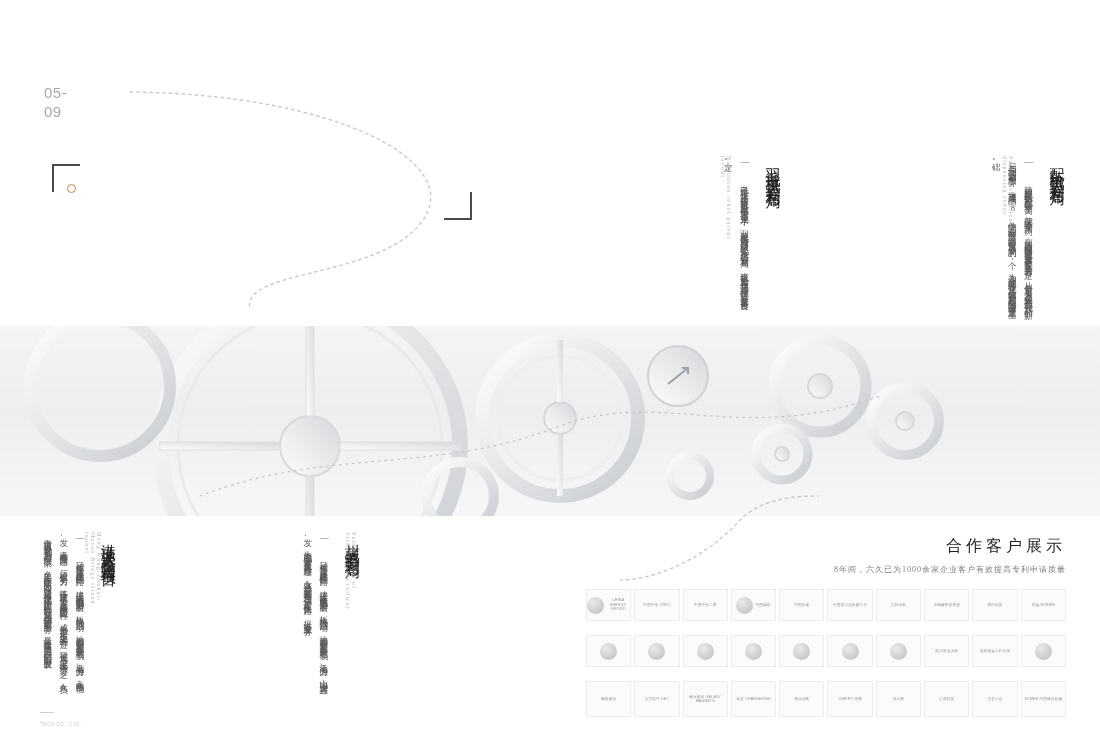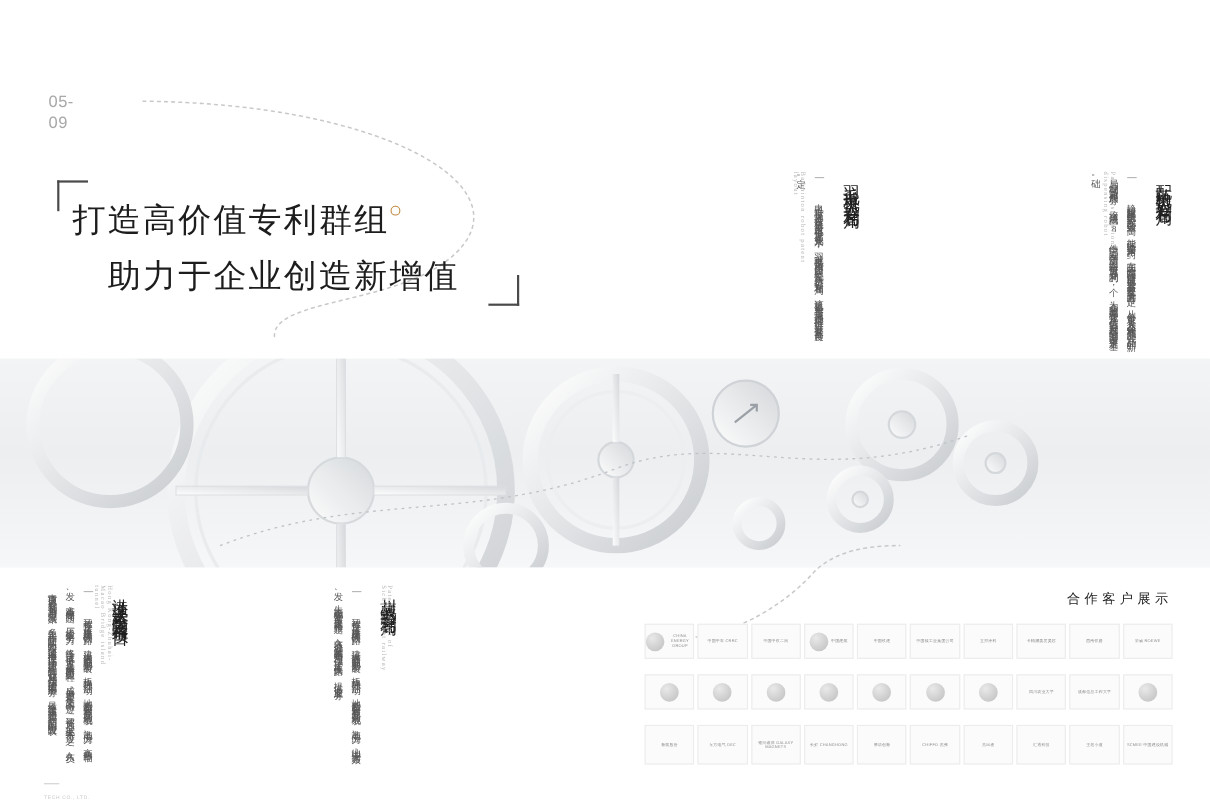--- a/index.html
+++ b/index.html
@@ -231,7 +231,7 @@
   <div class="headline">
     <span class="bracket-tl"></span>
     <span class="bracket-br"></span>
-    <div class="l1"><span>打造高价值专利群组</span><span class="dot-marker"></span></div>
+    <div class="l1"><span class="dot-marker"></span></div>
     <div class="l2">助力于企业创造新增值</div>
   </div>
 

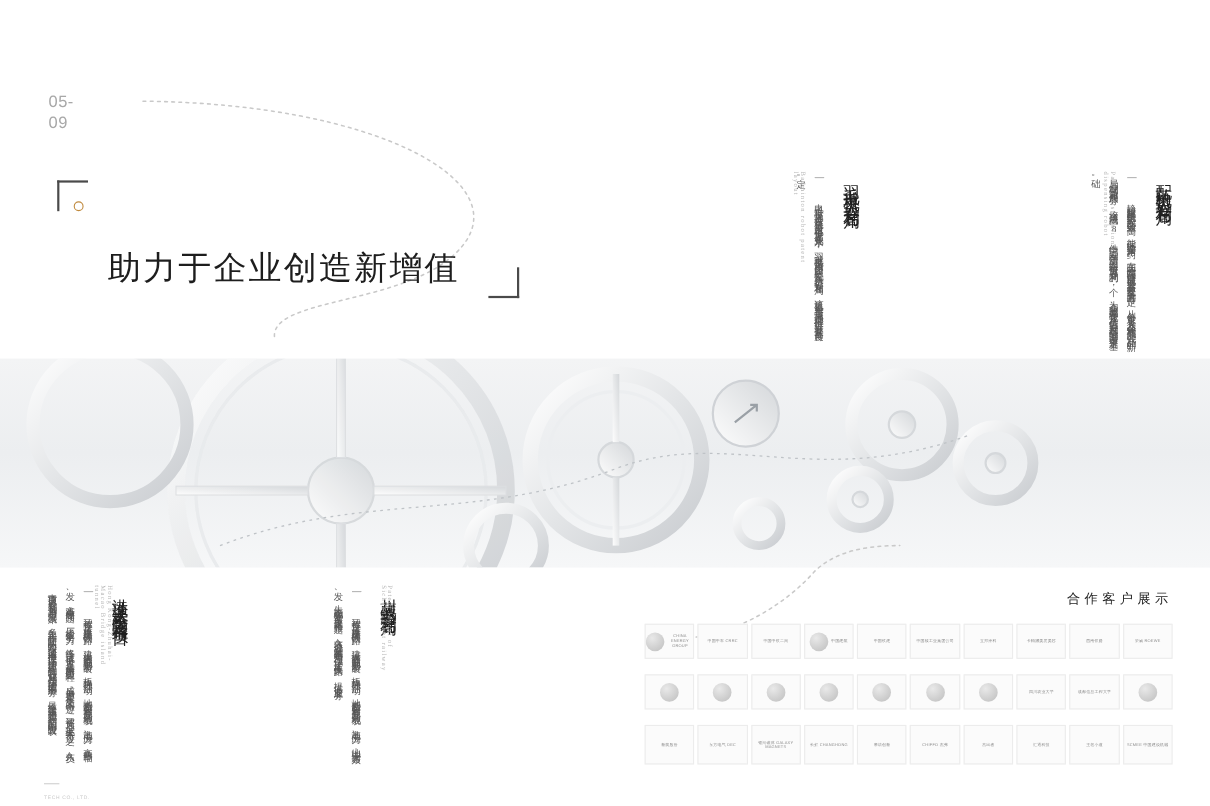--- a/index.html
+++ b/index.html
@@ -232,7 +232,6 @@
     <span class="bracket-tl"></span>
     <span class="bracket-br"></span>
     <div class="l1"><span class="dot-marker"></span></div>
-    <div class="l2">助力于企业创造新增值</div>
   </div>
 
   <div class="vblock" id="blk-pharma">

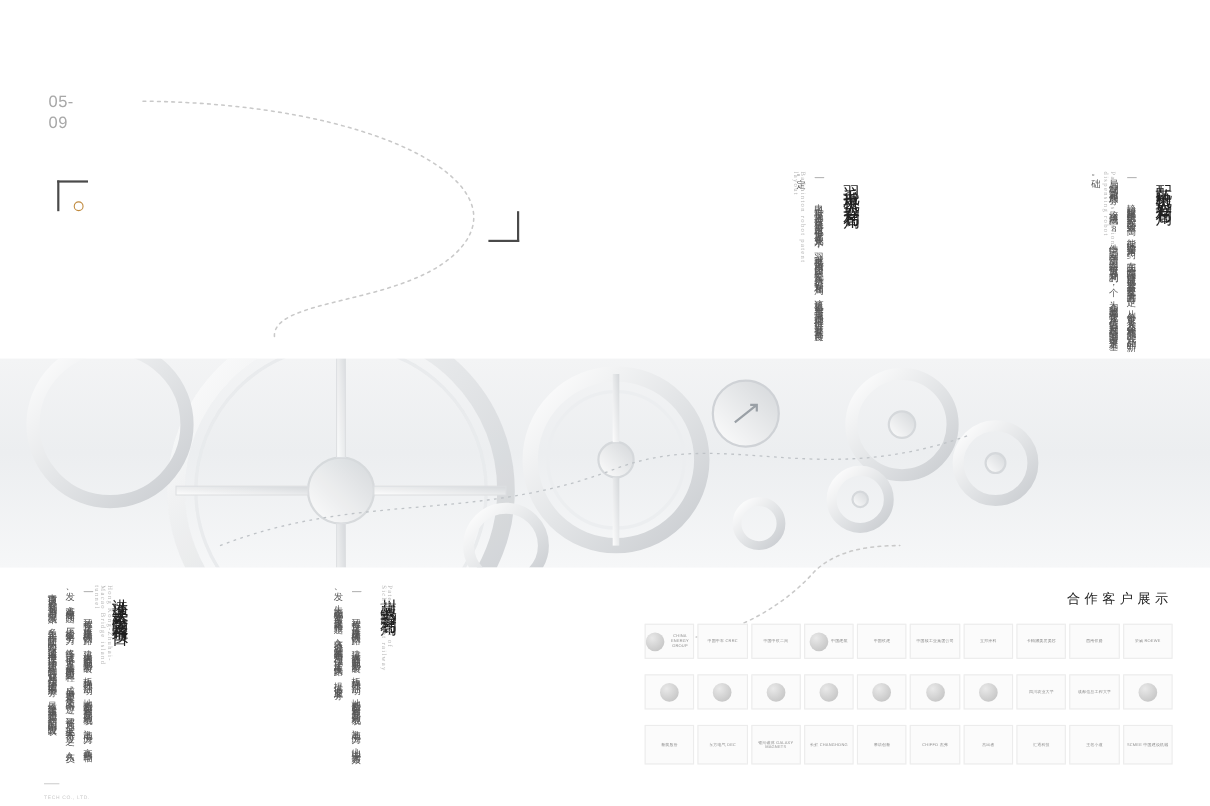--- a/index.html
+++ b/index.html
@@ -148,7 +148,7 @@
   }
   .clients-title {
     text-align: right;
-    font-size: 12px;
+    font-size: 16px;
     letter-spacing: 4px;
     color: #1f1f1f;
     font-family: "Liberation Serif", serif;

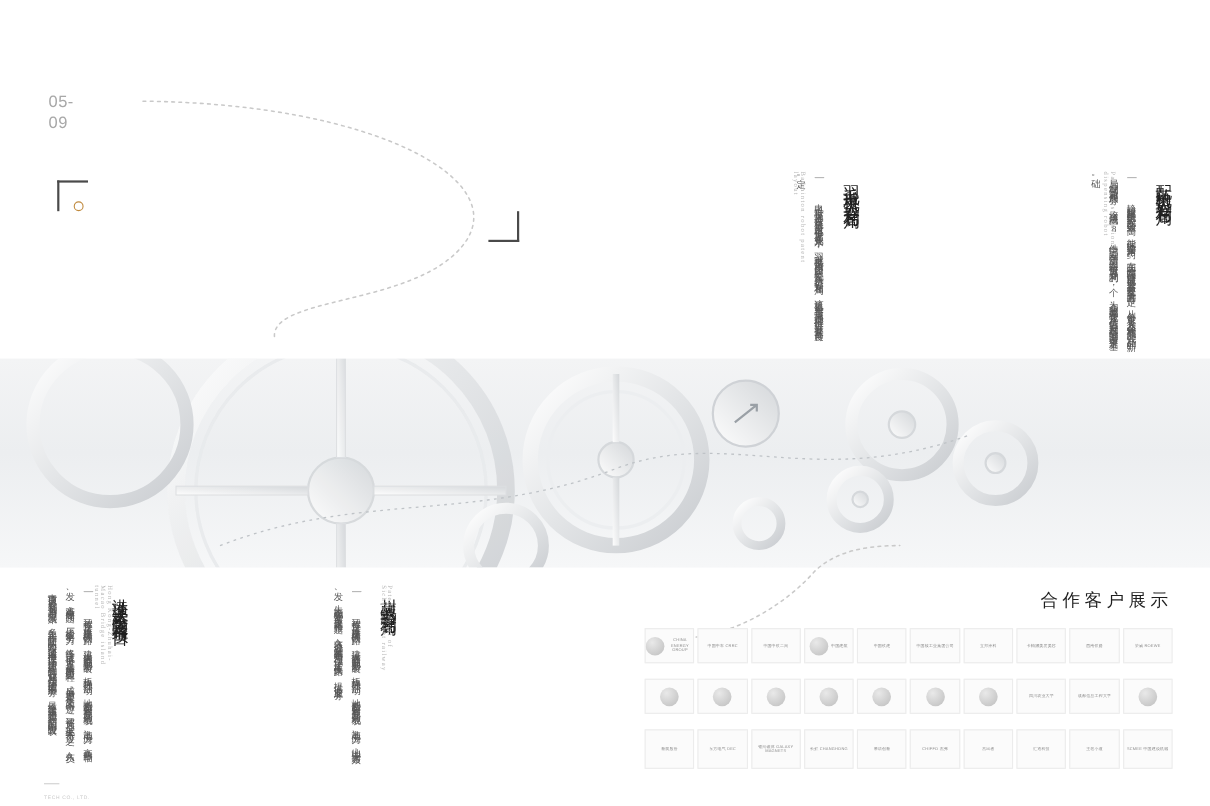--- a/index.html
+++ b/index.html
@@ -334,6 +334,7 @@
 
   <div class="clients">
     <div class="clients-title">合作客户展示</div>
+    <div class="clients-sub">8年间，六久已为1000余家企业客户有效提高专利申请质量</div>
 
     <div class="logo-grid">
       <div class="logo-cell wide">

